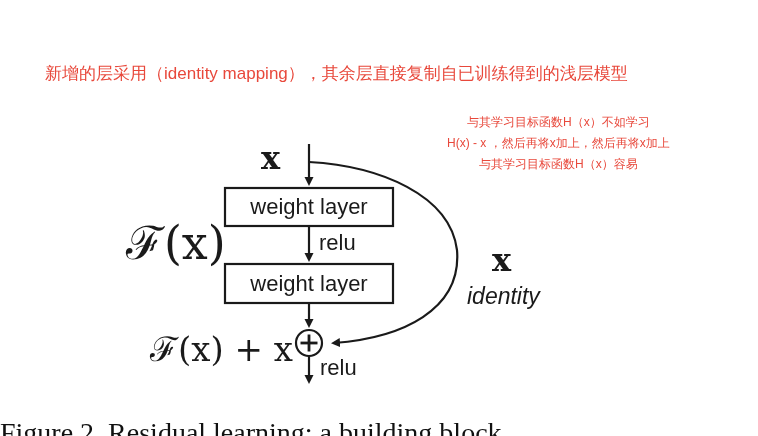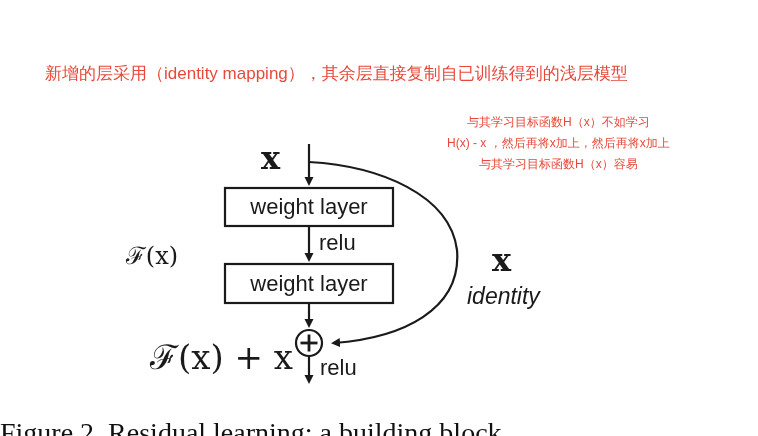--- a/index.html
+++ b/index.html
@@ -66,9 +66,8 @@
   #residual-fn-label {
     left: 126px;
     top: 224px;
-    font-size: 24px;
+    font-size: 46px;
     line-height: 38px;
-    margin-top: 13px;
   }
   #output-label {
     left: 150px;

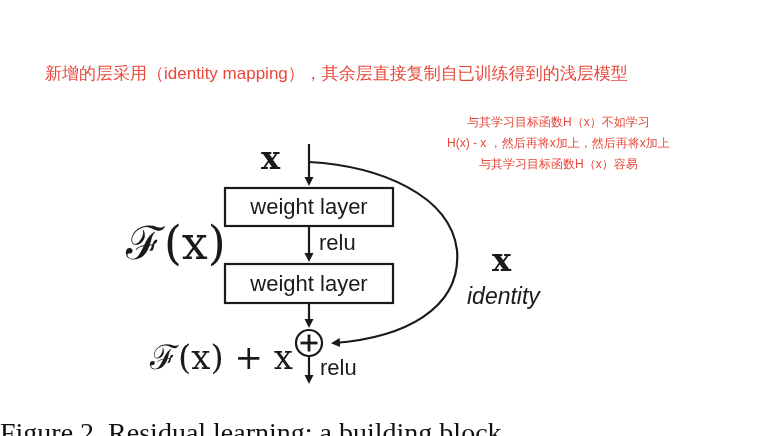--- a/index.html
+++ b/index.html
@@ -71,7 +71,7 @@
   }
   #output-label {
     left: 150px;
-    top: 338px;
+    top: 330px;
     font-size: 34px;
     line-height: 38px;
   }

